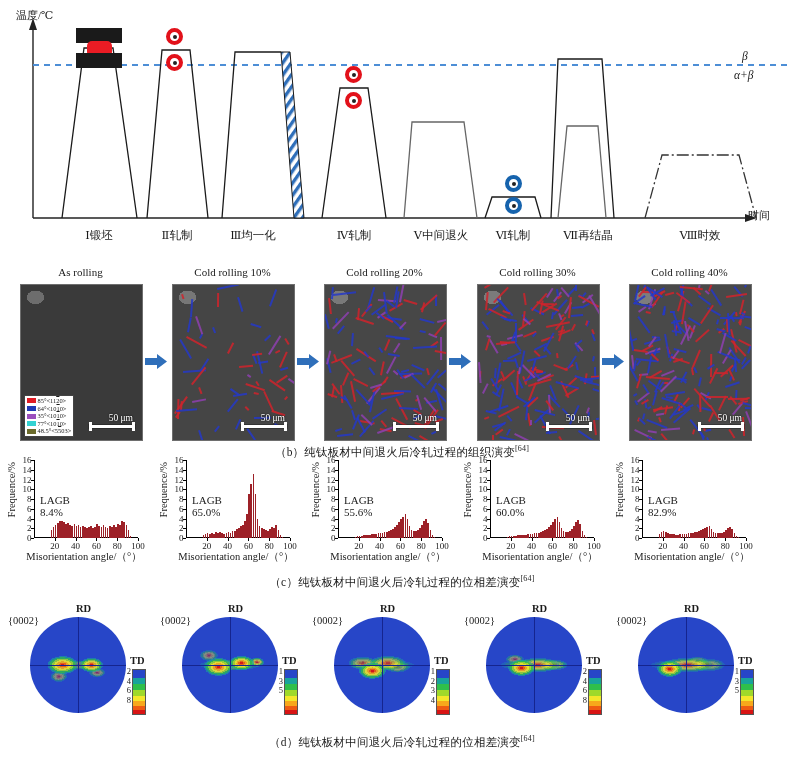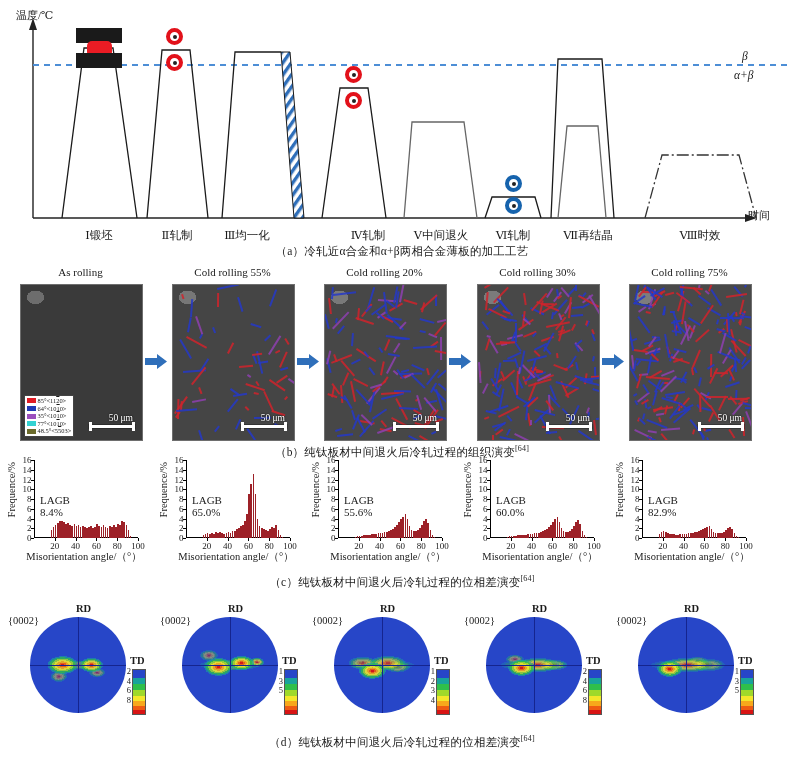--- a/index.html
+++ b/index.html
@@ -199,7 +199,7 @@
 
     <div class="stage-lab" style="left:99px;">Ⅰ锻坯</div>
     <div class="stage-lab" style="left:177px;">Ⅱ轧制</div>
-    <div class="stage-lab" style="left:247px;">Ⅲ均一化</div>
+    <div class="stage-lab" style="left:253px;">Ⅲ均一化</div>
     <div class="stage-lab" style="left:368px;">Ⅳ轧制</div>
     <div class="stage-lab" style="left:441px;">Ⅴ中间退火</div>
     <div class="stage-lab" style="left:513px;">Ⅵ轧制</div>

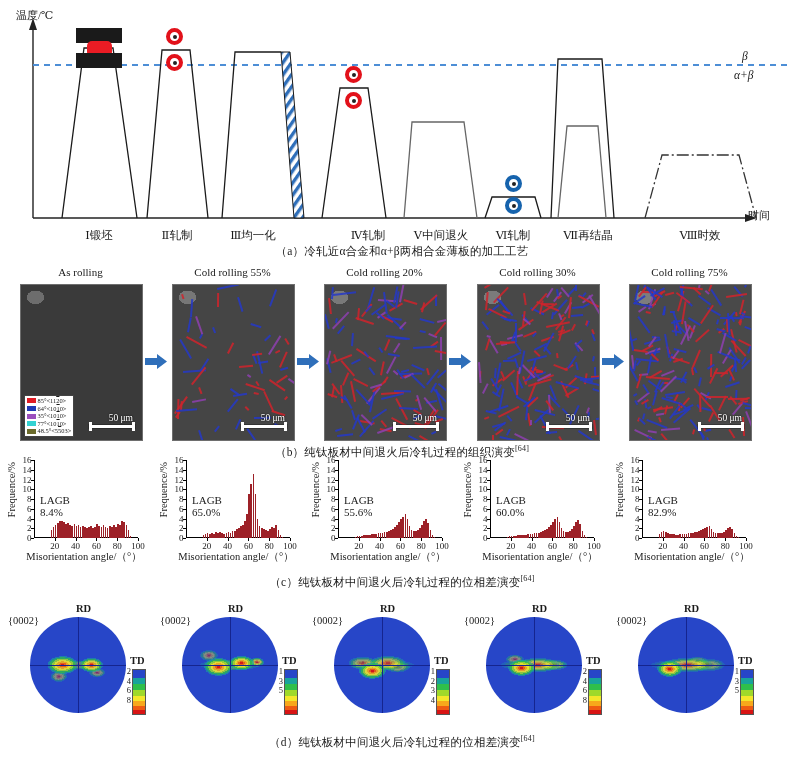--- a/index.html
+++ b/index.html
@@ -200,7 +200,7 @@
     <div class="stage-lab" style="left:99px;">Ⅰ锻坯</div>
     <div class="stage-lab" style="left:177px;">Ⅱ轧制</div>
     <div class="stage-lab" style="left:253px;">Ⅲ均一化</div>
-    <div class="stage-lab" style="left:368px;">Ⅳ轧制</div>
+    <div class="stage-lab" style="left:354px;">Ⅳ轧制</div>
     <div class="stage-lab" style="left:441px;">Ⅴ中间退火</div>
     <div class="stage-lab" style="left:513px;">Ⅵ轧制</div>
     <div class="stage-lab" style="left:588px;">Ⅶ再结晶</div>

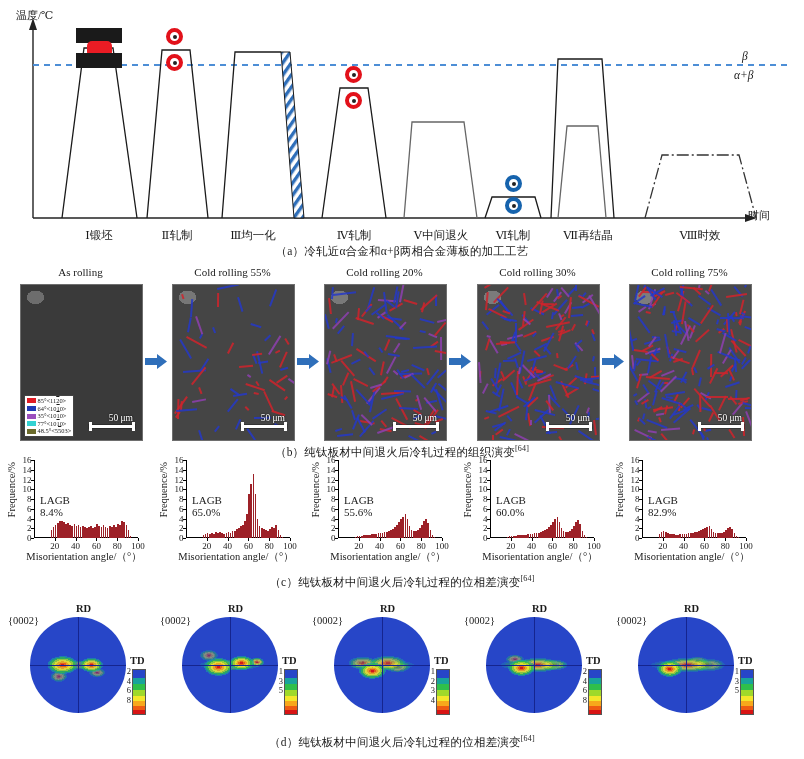--- a/index.html
+++ b/index.html
@@ -206,7 +206,6 @@
     <div class="stage-lab" style="left:588px;">Ⅶ再结晶</div>
     <div class="stage-lab" style="left:700px;">Ⅷ时效</div>
 
-    <div class="cap" style="position:absolute;left:0;top:244px;">（a）冷轧近α合金和α+β两相合金薄板的加工工艺</div>
   </div>
 
   <div id="panel-b">

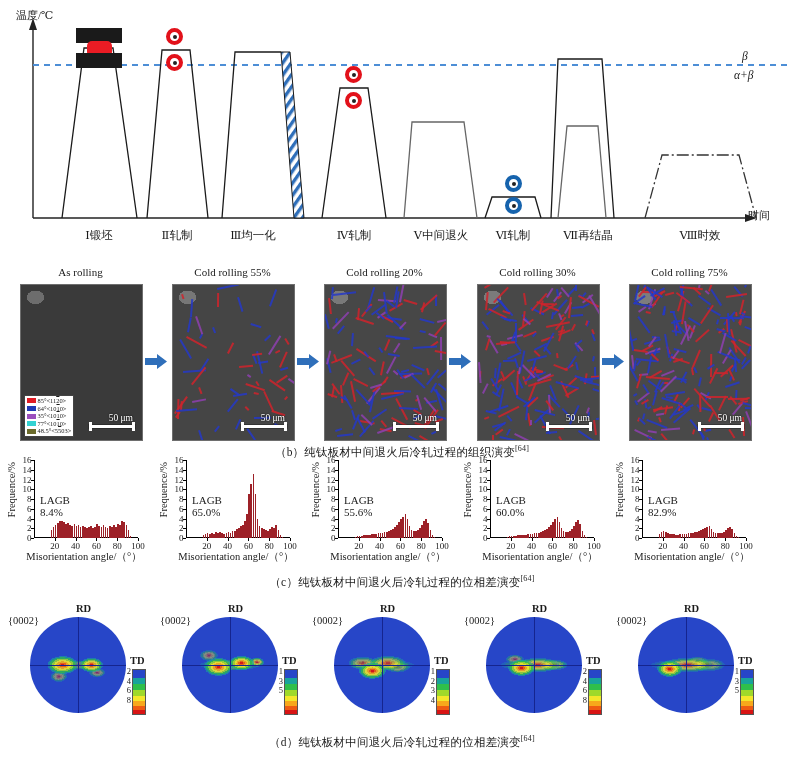--- a/index.html
+++ b/index.html
@@ -211,7 +211,7 @@
   <div id="panel-b">
     <div id="b-titles">
         <div class="ebsd-title" style="left: 80.5px; top: 4px;">As rolling</div>
-        <div class="ebsd-title" style="left: 232.5px; top: 4px;">Cold rolling 55%</div>
+        <div class="ebsd-title" style="left: 232.5px; top: 4px;">Cold rolling 10%</div>
         <div class="ebsd-title" style="left: 384.5px; top: 4px;">Cold rolling 20%</div>
         <div class="ebsd-title" style="left: 537.5px; top: 4px;">Cold rolling 30%</div>
         <div class="ebsd-title" style="left: 689.5px; top: 4px;">Cold rolling 75%</div>

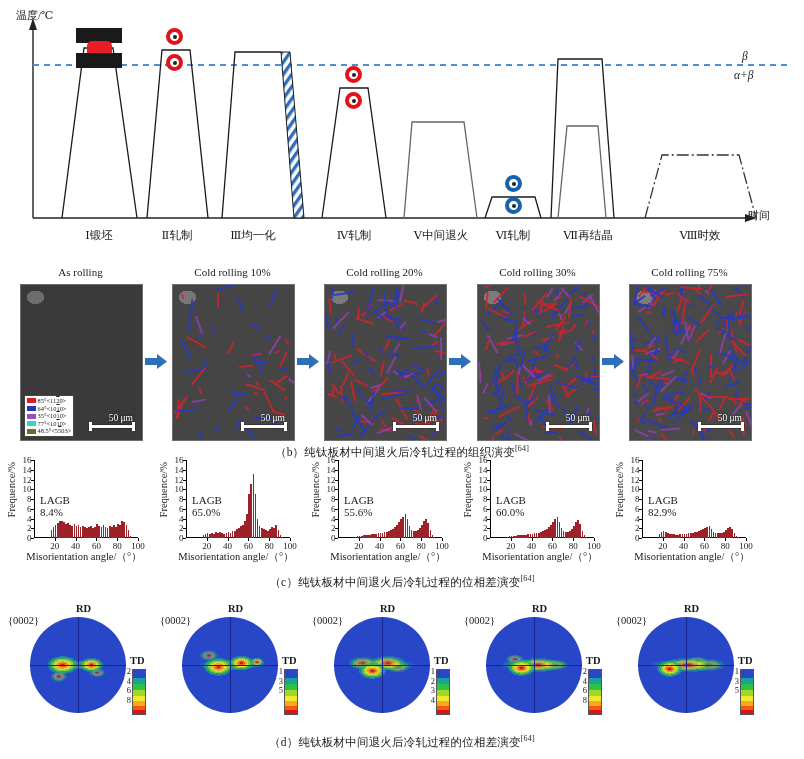--- a/index.html
+++ b/index.html
@@ -214,7 +214,7 @@
         <div class="ebsd-title" style="left: 232.5px; top: 4px;">Cold rolling 10%</div>
         <div class="ebsd-title" style="left: 384.5px; top: 4px;">Cold rolling 20%</div>
         <div class="ebsd-title" style="left: 537.5px; top: 4px;">Cold rolling 30%</div>
-        <div class="ebsd-title" style="left: 689.5px; top: 4px;">Cold rolling 75%</div>
+        <div class="ebsd-title" style="left: 689.5px; top: 4px;">Cold rolling 40%</div>
       </div>
     <div id="b-images">
         <div class="ebsd-img" style="left: 20px;">

